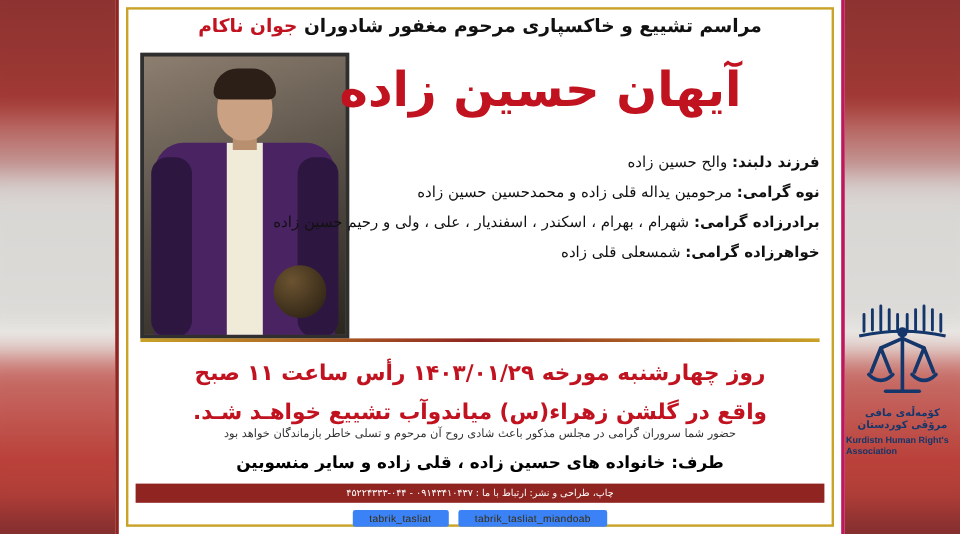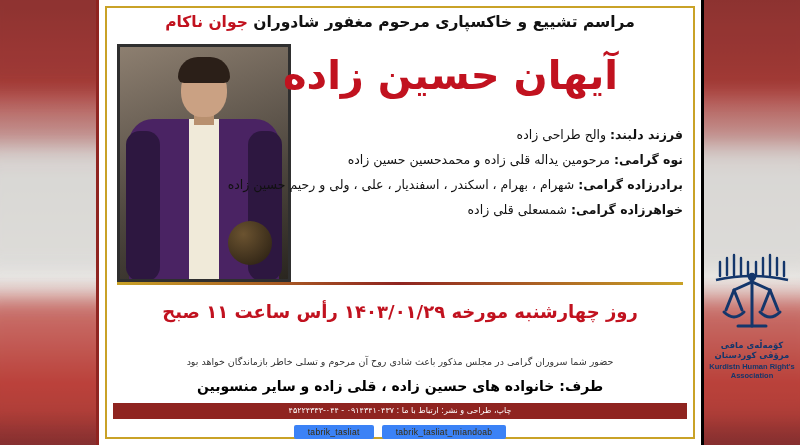--- a/index.html
+++ b/index.html
@@ -36,7 +36,7 @@
     position:absolute;left:96px;top:0;width:608px;height:445px;
     background:#ffffff;
     border-left:3px solid #8f2420;
-    border-right:3px solid #000000;
+    border-right:3px solid #be185d;
     box-sizing:border-box;
     overflow:hidden;
   }

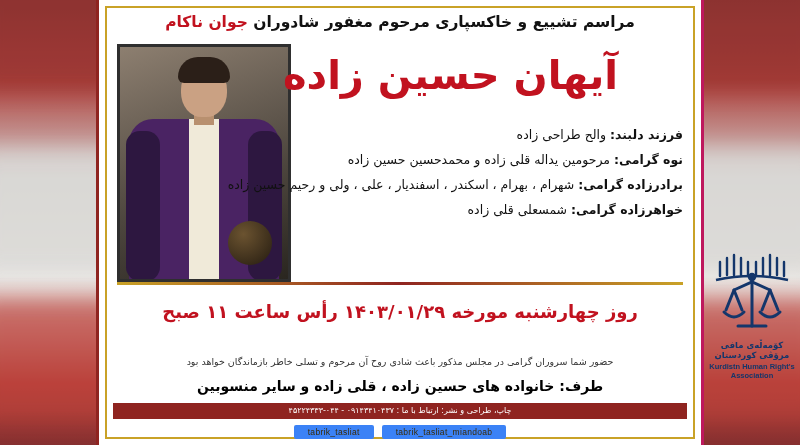--- a/index.html
+++ b/index.html
@@ -211,7 +211,7 @@
     <div class="relations">
       <div class="row">
         <span class="lbl">فرزند دلبند:</span>
-        <span>والح طراحی زاده</span>
+        <span>والح حسین زاده</span>
       </div>
       <div class="row">
         <span class="lbl">نوه گرامی:</span>

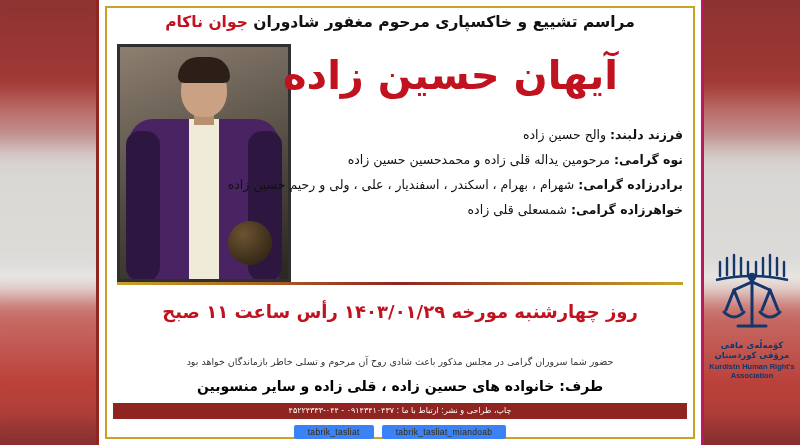--- a/index.html
+++ b/index.html
@@ -231,6 +231,7 @@
 
     <div class="event">
       <span>روز چهارشنبه مورخه ۱۴۰۳/۰۱/۲۹ رأس ساعت ۱۱ صبح</span>
+      <span class="l2">واقع در گلشن زهراء(س) میاندوآب تشییع خواهـد شـد.</span>
     </div>
 
     <div class="note">حضور شما سروران گرامی در مجلس مذکور باعث شادی روح آن مرحوم و تسلی خاطر بازماندگان خواهد بود</div>

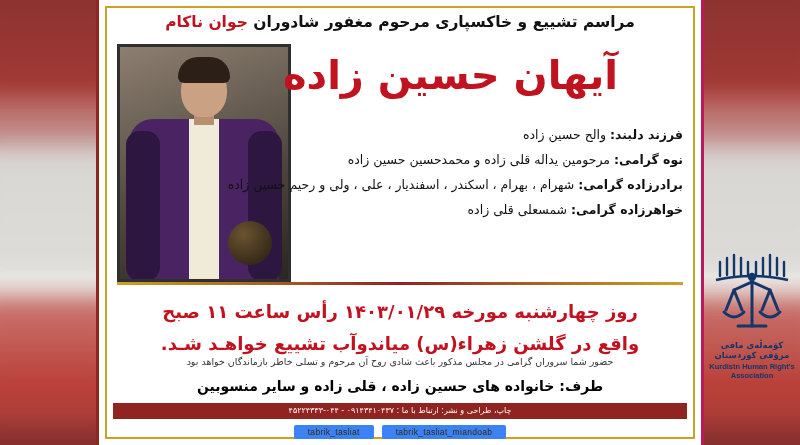--- a/index.html
+++ b/index.html
@@ -166,7 +166,7 @@
     width:94px;font-weight:bold;line-height:1.2;
   }
   .org-en{
-    font-size:7.5px;color:#14366b;direction:ltr;text-align:center;
+    font-size:7.5px;color:#14366b;direction:ltr;text-align:left;
     width:94px;font-weight:bold;line-height:1.2;margin-top:2px;
     font-family:"Liberation Sans",sans-serif;
   }

